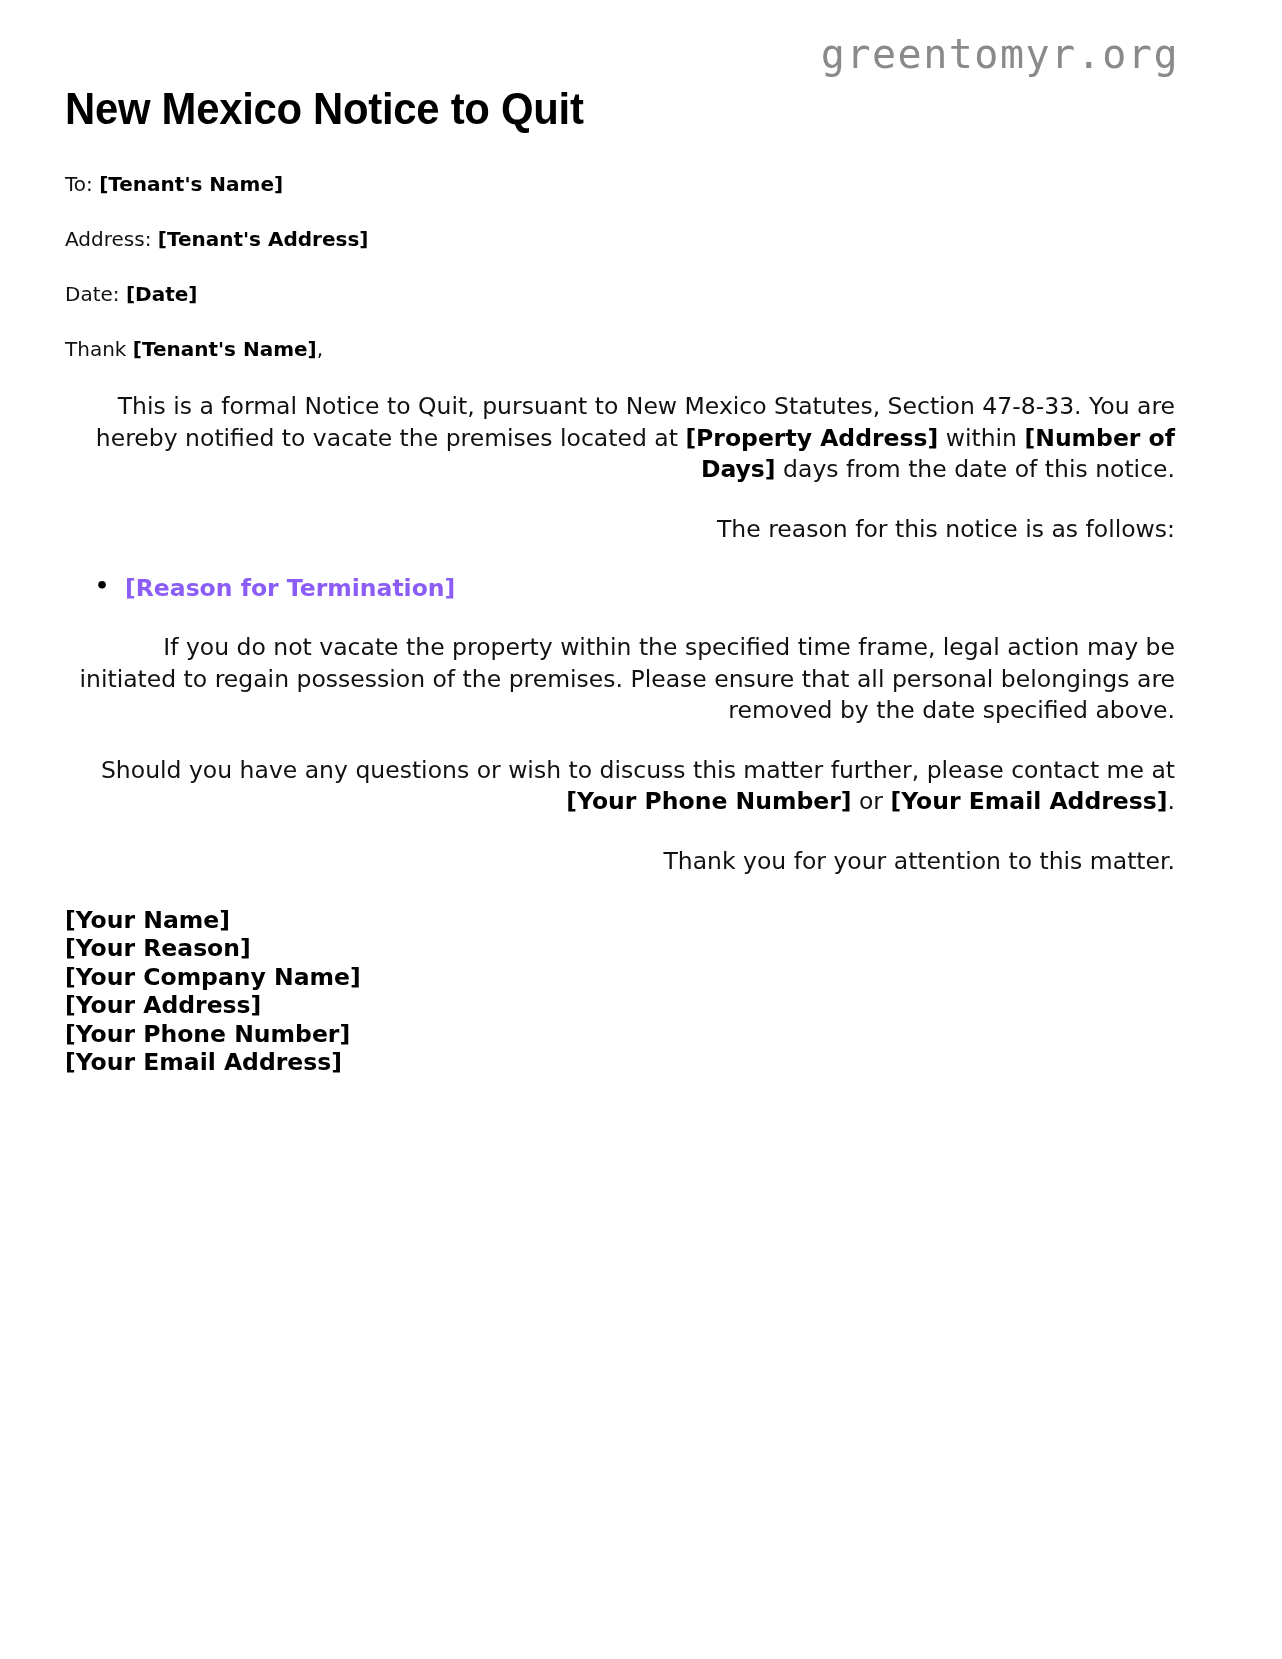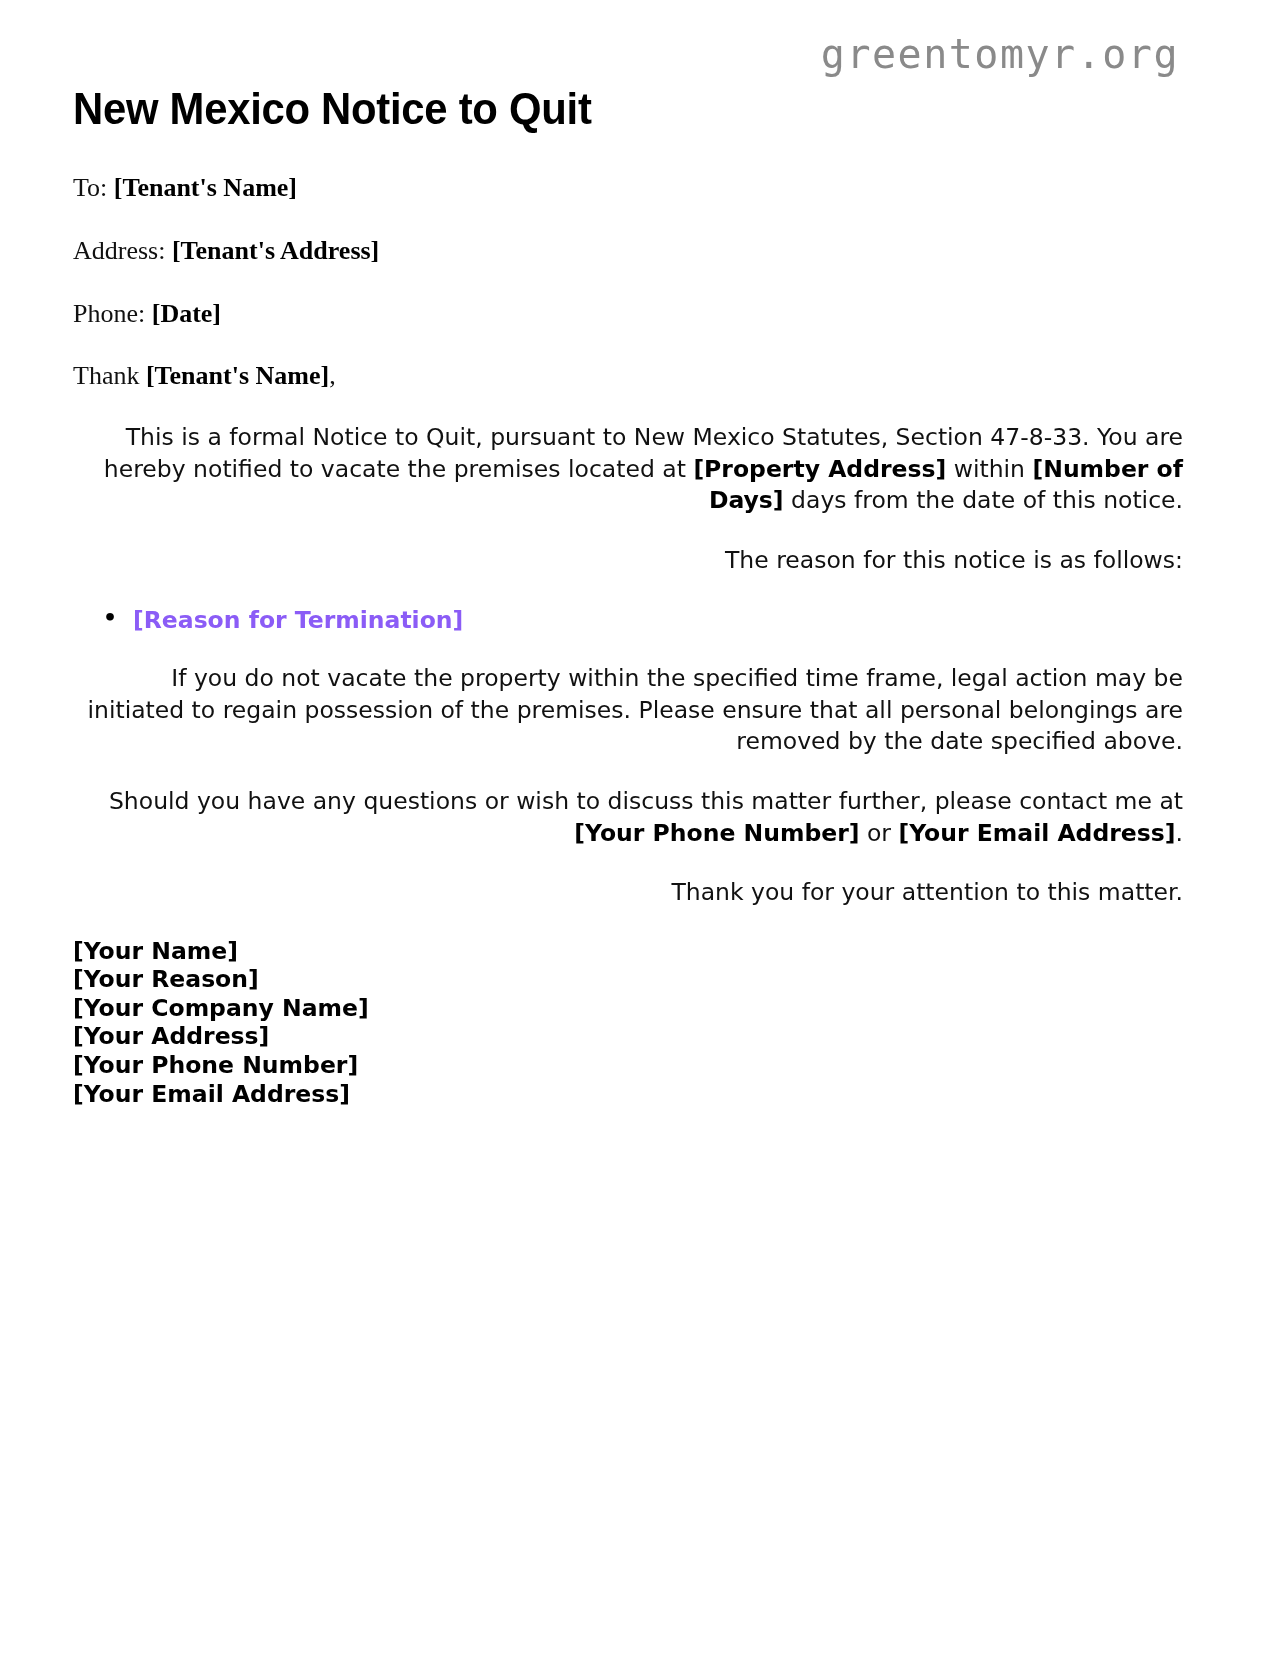--- a/index.html
+++ b/index.html
@@ -40,7 +40,6 @@
     left: 65px;
     top: 82px;
     width: 1110px;
-    margin-left: 8px;
   }
   h1.doc-title {
     font-family: "Liberation Sans Narrow", "Liberation Sans", sans-serif;

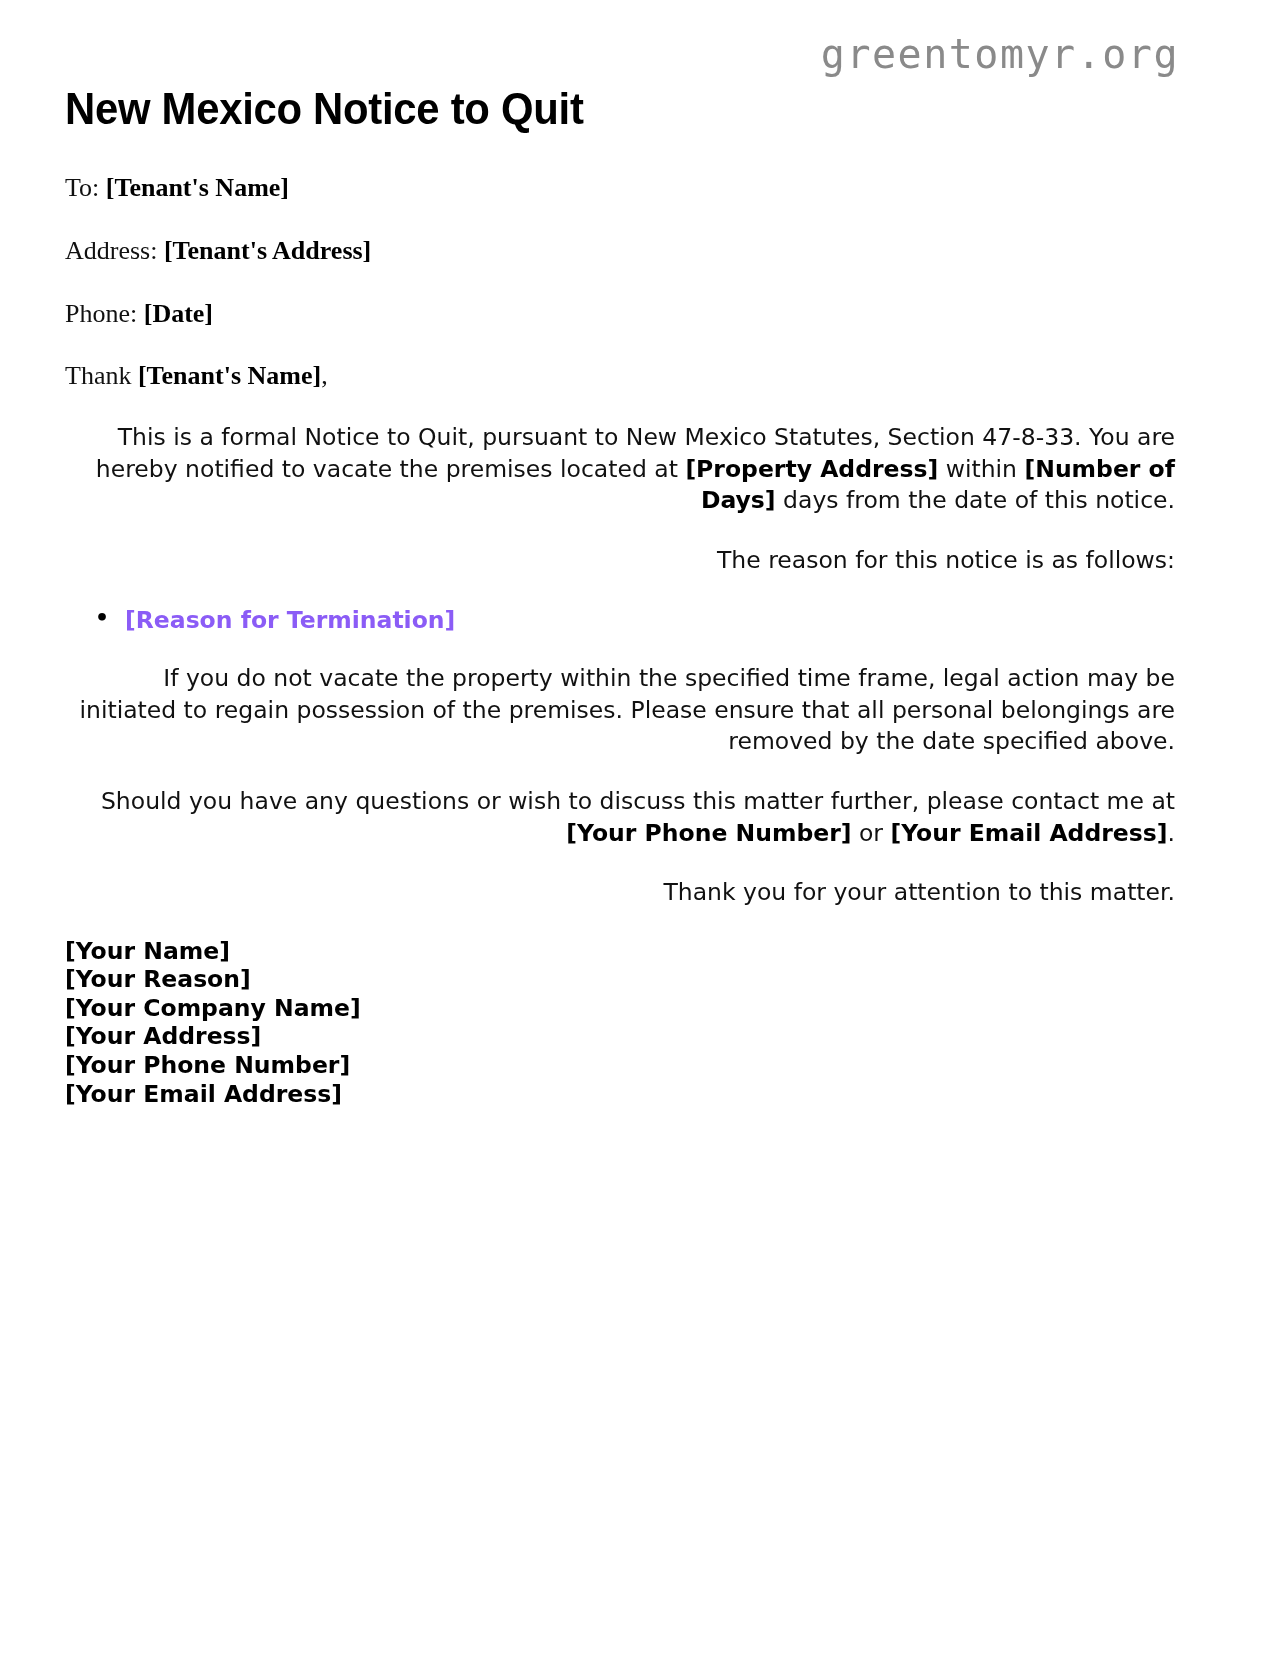--- a/index.html
+++ b/index.html
@@ -53,12 +53,11 @@
     transform-origin: left center;
   }
   p.body-line {
-    font-size: 26px;
+    font-size: 20px;
     line-height: 1.30;
     margin: 0 0 29px 0;
     color: #111;
     font-weight: 400;
-    font-family: Liberation Serif, serif;
   }
   p.body-para {
     font-size: 23.5px;

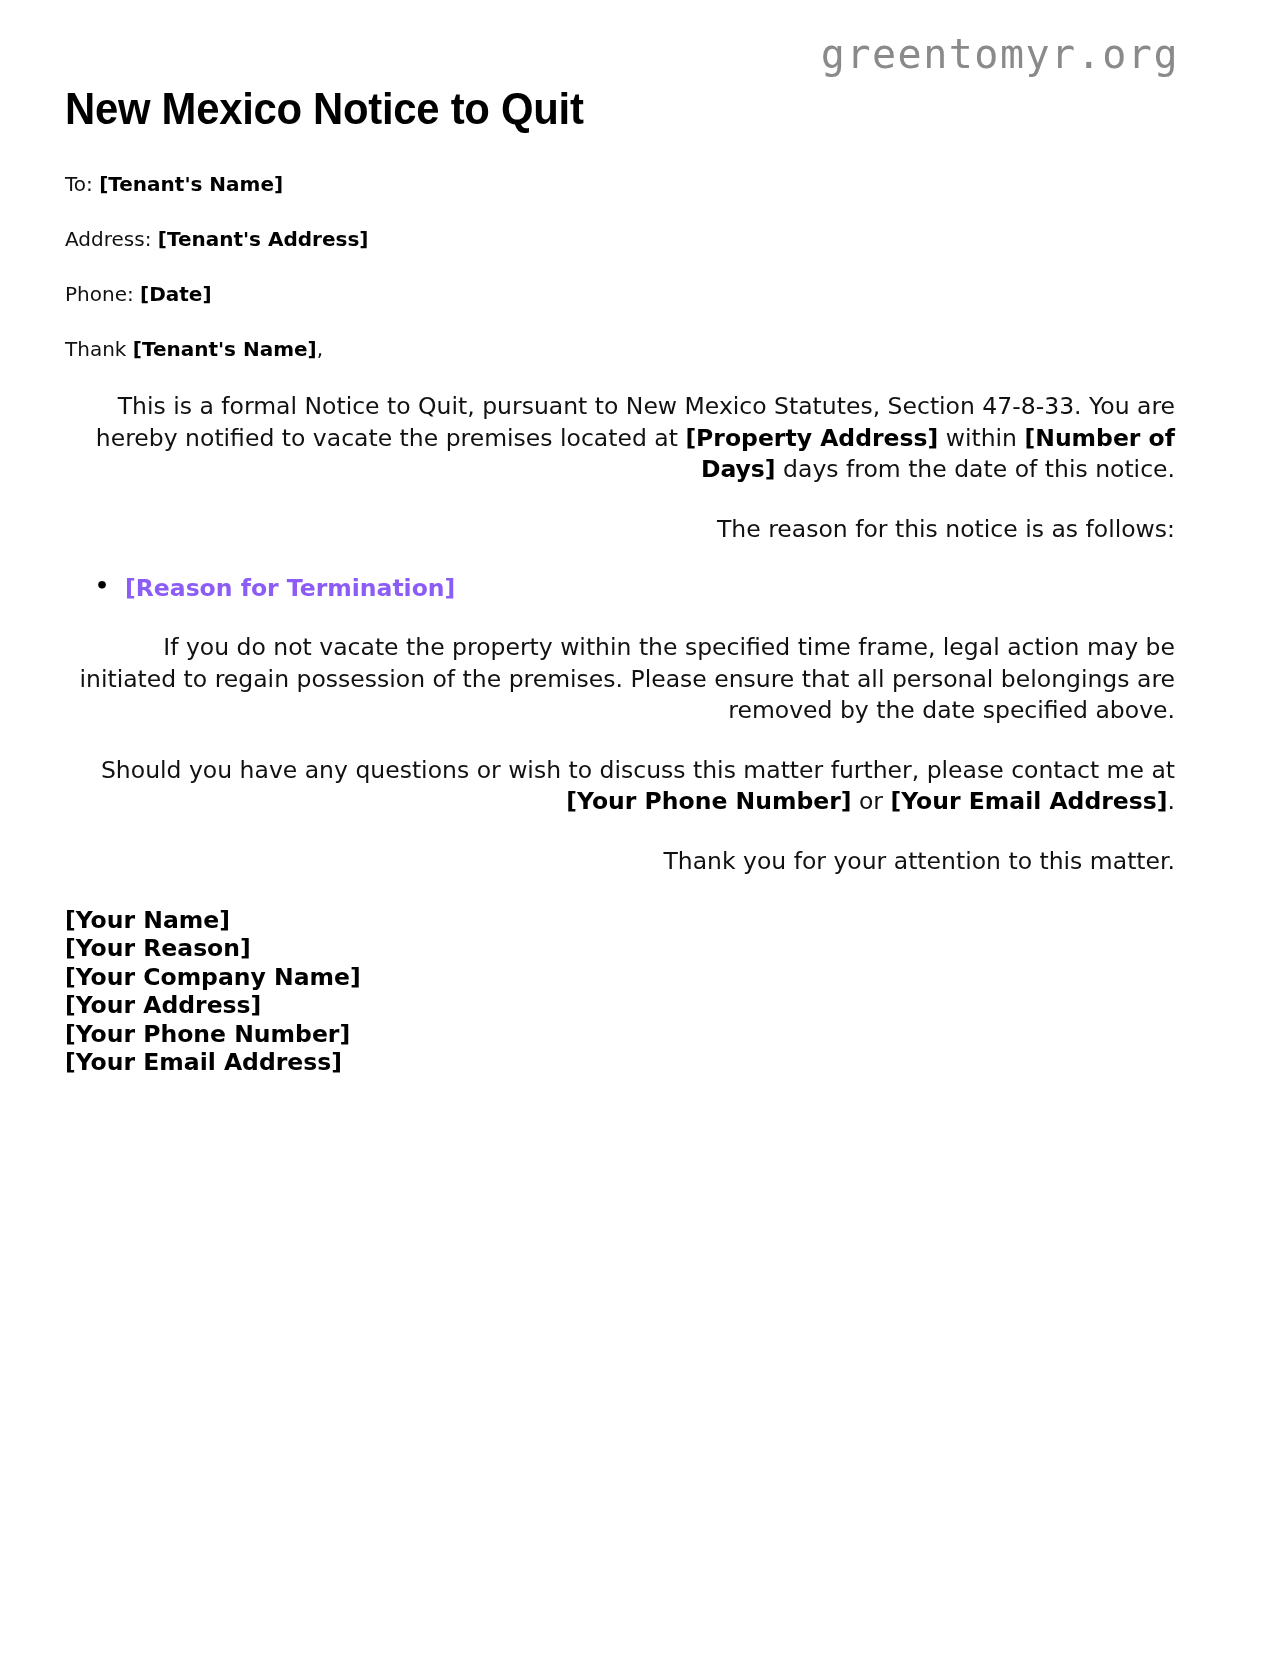--- a/index.html
+++ b/index.html
@@ -120,7 +120,7 @@
 
     <p class="body-line"><span>Address: </span><span class="ph">[Tenant's Address]</span></p>
 
-    <p class="body-line"><span>Phone: </span><span class="ph">[Date]</span></p>
+    <p class="body-line"><span>Date: </span><span class="ph">[Date]</span></p>
 
     <p class="body-line"><span>Thank </span><span class="ph">[Tenant's Name]</span><span>,</span></p>
 

